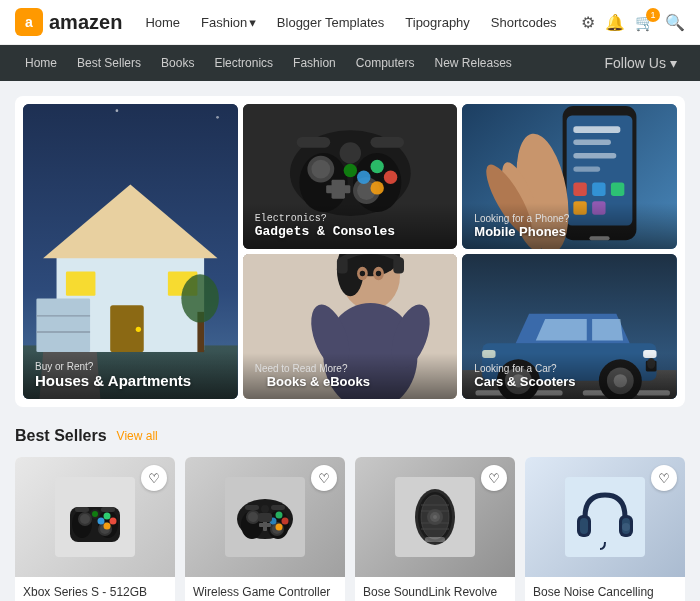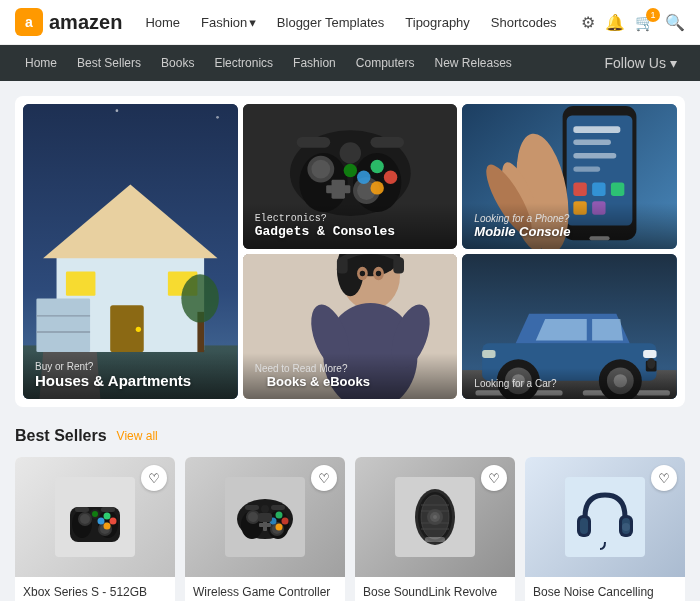--- a/index.html
+++ b/index.html
@@ -184,7 +184,7 @@
       </div>
 
       <div class="hero-item" style="position:relative; border-radius:6px; overflow:hidden; cursor:pointer;">
-        <div style="width:100%;height:100%;background:linear-gradient(135deg,#1a3a5c,#4a8abe); position:relative;font-style:italic;">
+        <div style="width:100%;height:100%;background:linear-gradient(135deg,#1a3a5c,#4a8abe); position:relative;">
           <svg width="100%" height="100%" viewBox="0 0 160 135" preserveAspectRatio="xMidYMid slice" style="position:absolute;top:0;left:0;">
             <rect width="160" height="135" fill="url(#phoneGrad)"></rect>
             <defs>

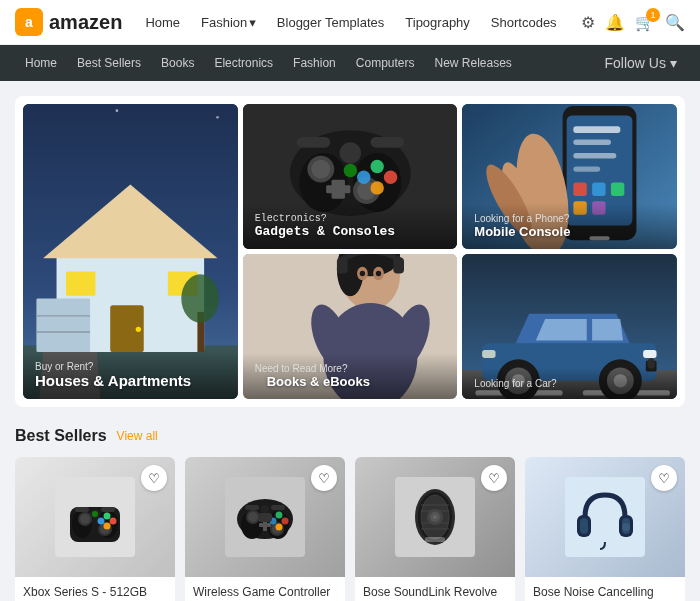--- a/index.html
+++ b/index.html
@@ -216,7 +216,7 @@
           </svg>
           <div class="hero-overlay">
             <div class="hero-subtitle">Looking for a Phone?</div>
-            <div class="hero-title" style="font-size:13px;">Mobile Console</div>
+            <div class="hero-title" style="font-size:13px;">Mobile Phones</div>
           </div>
         </div>
       </div>

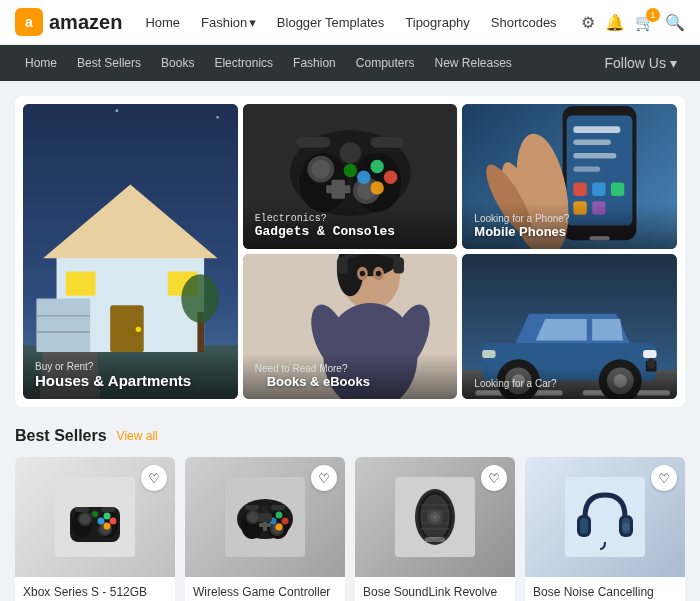--- a/index.html
+++ b/index.html
@@ -299,6 +299,7 @@
           </svg>
           <div class="hero-overlay">
             <div class="hero-subtitle">Looking for a Car?</div>
+            <div class="hero-title" style="font-size:13px;">Cars &amp; Scooters</div>
           </div>
         </div>
       </div>

